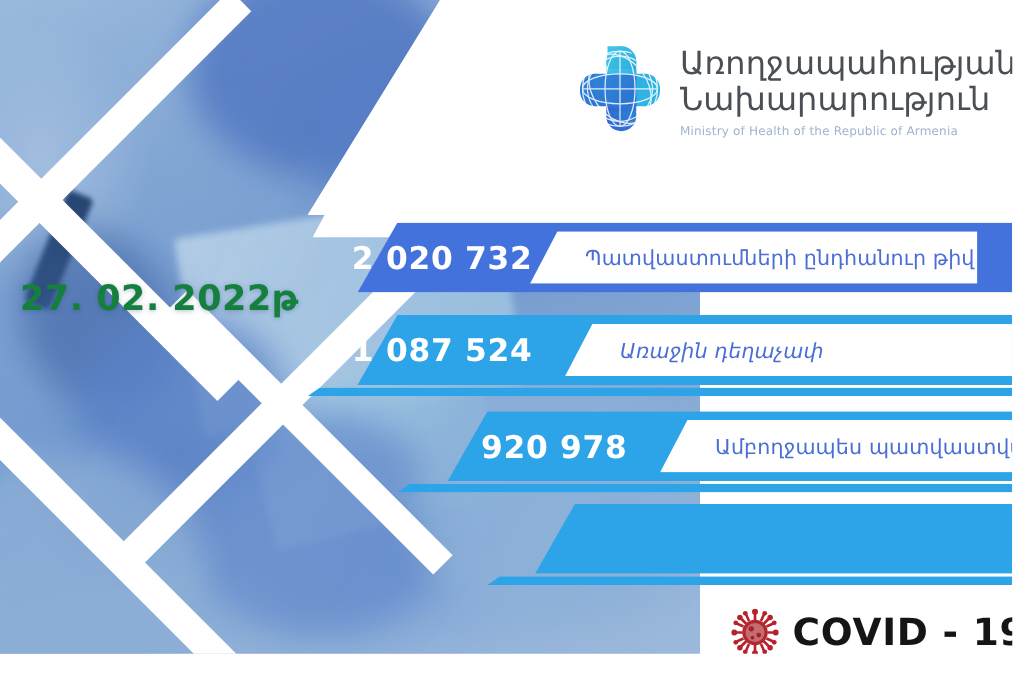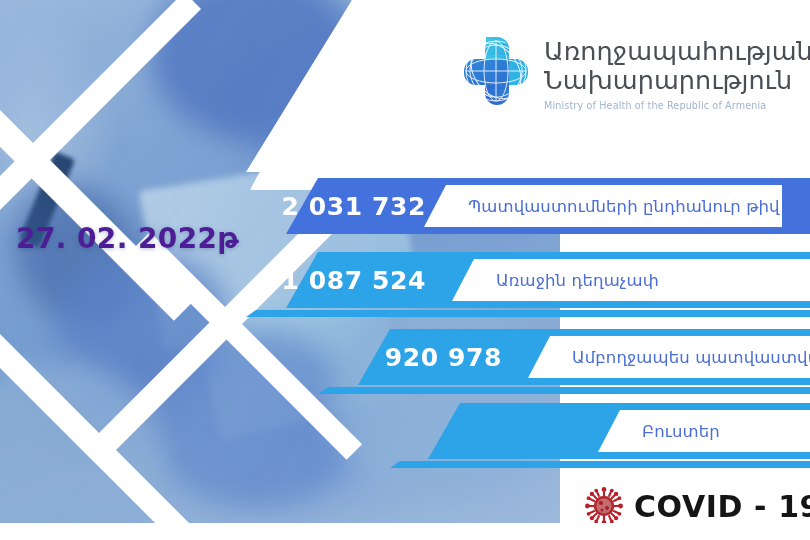--- a/index.html
+++ b/index.html
@@ -255,7 +255,7 @@
     <div class="bar-row" id="row1">
       <div class="bar-fill"></div>
       <div class="bar-num-box">
-        <span class="bar-num">2 031 732</span>
+        <span class="bar-num">2 020 732</span>
       </div>
       <div class="bar-label-box">
         <span class="bar-label">Պատվաստումների ընդհանուր թիվ</span>

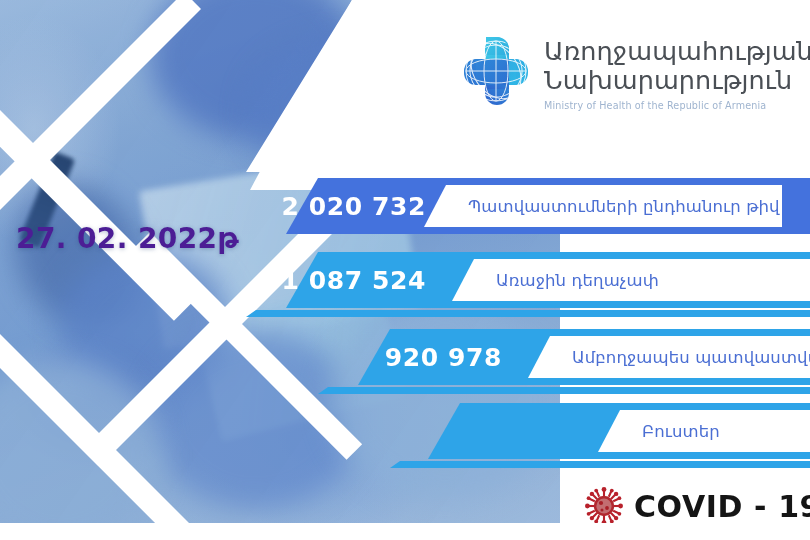--- a/index.html
+++ b/index.html
@@ -89,7 +89,7 @@
 
   
   .date-badge {
-    position:absolute; left:16px; top:222px; font-size:28px; font-weight:700; color:#4c1d95;
+    position:absolute; left:16px; top:222px; font-size:28px; font-weight:700; color:#15803d;
     letter-spacing:.4px; text-shadow:0 1px 4px rgba(40,70,120,.35);
     font-family:"DejaVu Sans","Liberation Sans",sans-serif; white-space:nowrap;
   }

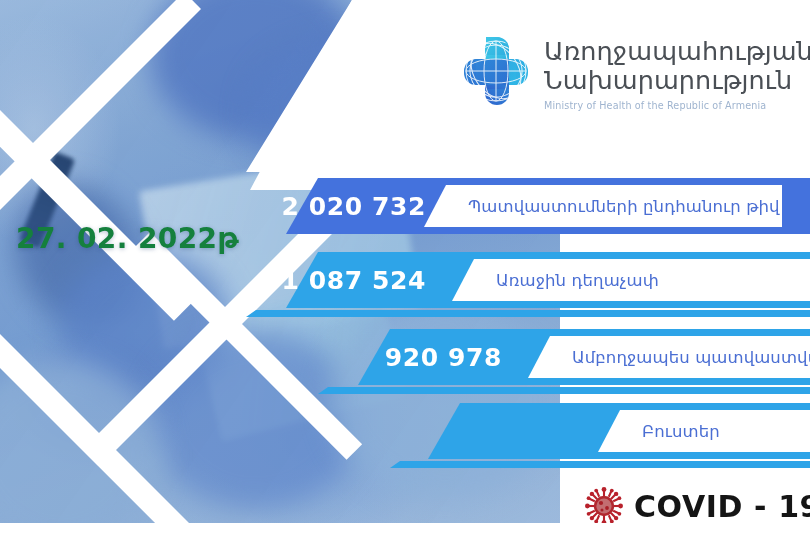--- a/index.html
+++ b/index.html
@@ -134,7 +134,7 @@
     clip-path:polygon(318px 0, 810px 0, 810px 56px, 286px 56px);
   }
   #row2 .bar-num-box { left:270px; width:190px; }
-  #row2 .bar-label-box { left:452px; width:358px; }
+  #row2 .bar-label-box { left:452px; width:358px;font-style:italic; }
 
   
   #row3 { left:0; top:329px; width:810px; }

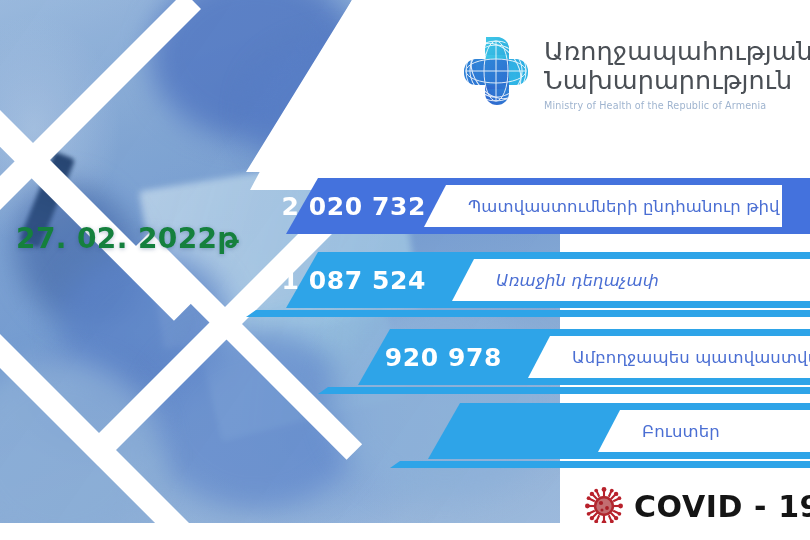--- a/index.html
+++ b/index.html
@@ -286,9 +286,6 @@
 
     <div class="bar-row" id="row4">
       <div class="bar-fill"></div>
-      <div class="bar-label-box">
-        <span class="bar-label">Բուստեր</span>
-      </div>
     </div>
     <div class="rail" id="rail3"></div>
   </div>

